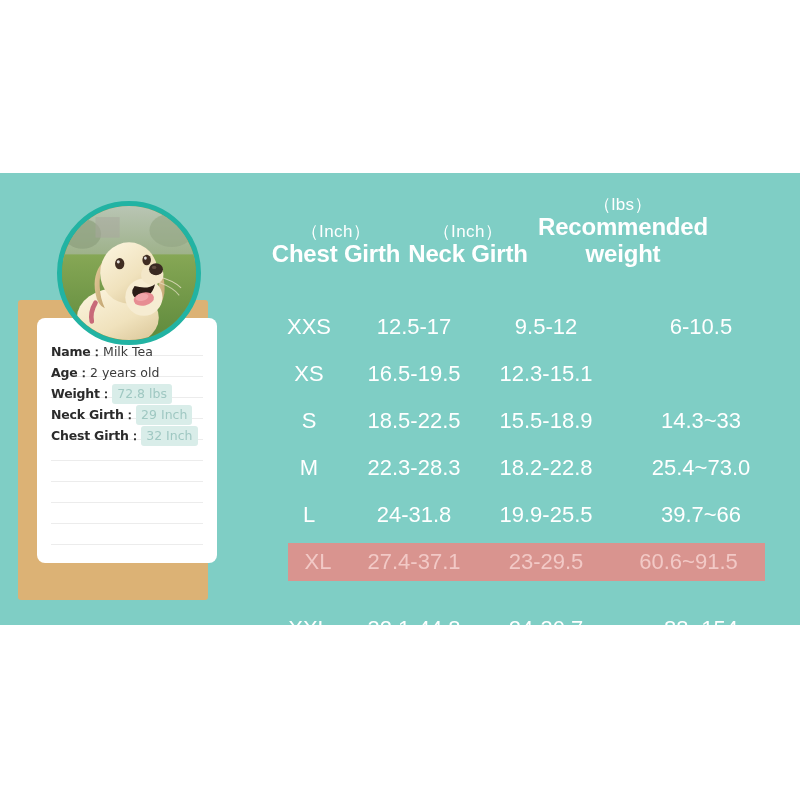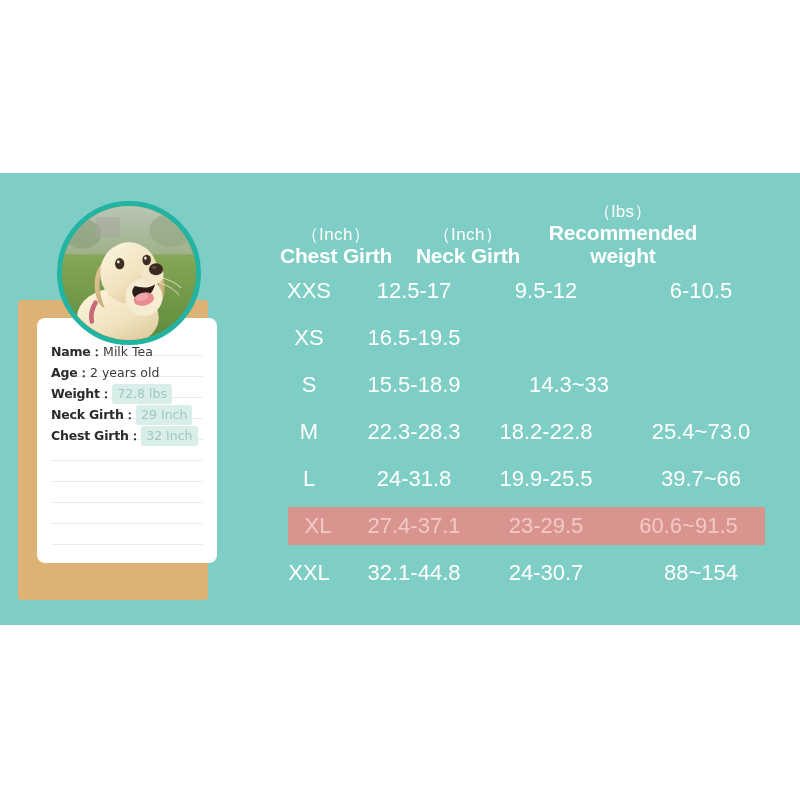--- a/index.html
+++ b/index.html
@@ -143,7 +143,7 @@
   }
   .hname {
     display: block;
-    font-size: 21px;
+    font-size: 24px;
     font-weight: bold;
     letter-spacing: -0.2px;
   }

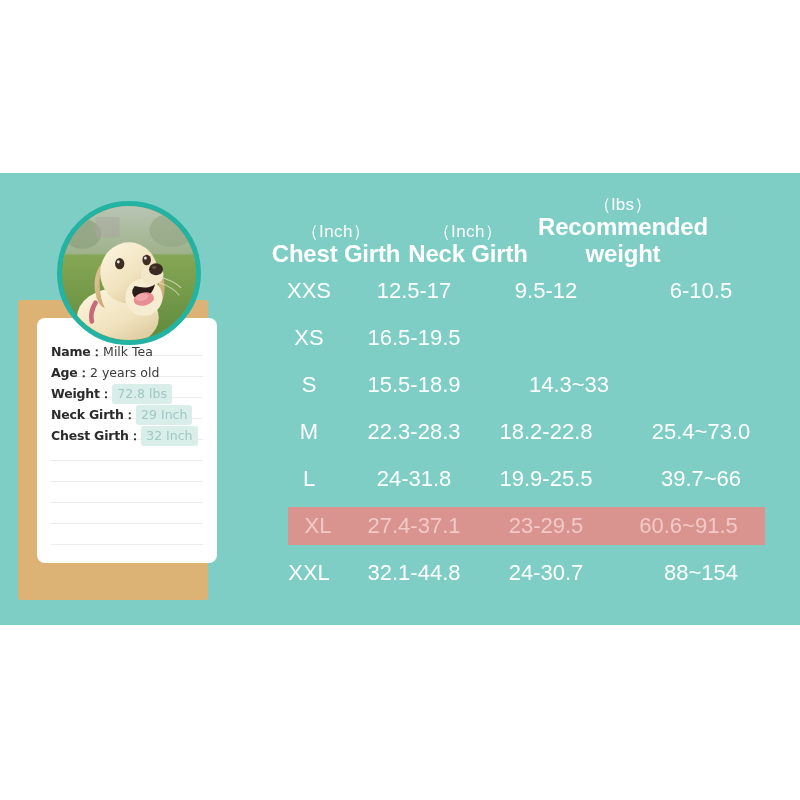--- a/index.html
+++ b/index.html
@@ -98,6 +98,7 @@
     height: 38px;
     display: flex;
     align-items: center;
+    margin-top: 36px;
   }
   .trow.highlight {
     background: #d9948f;

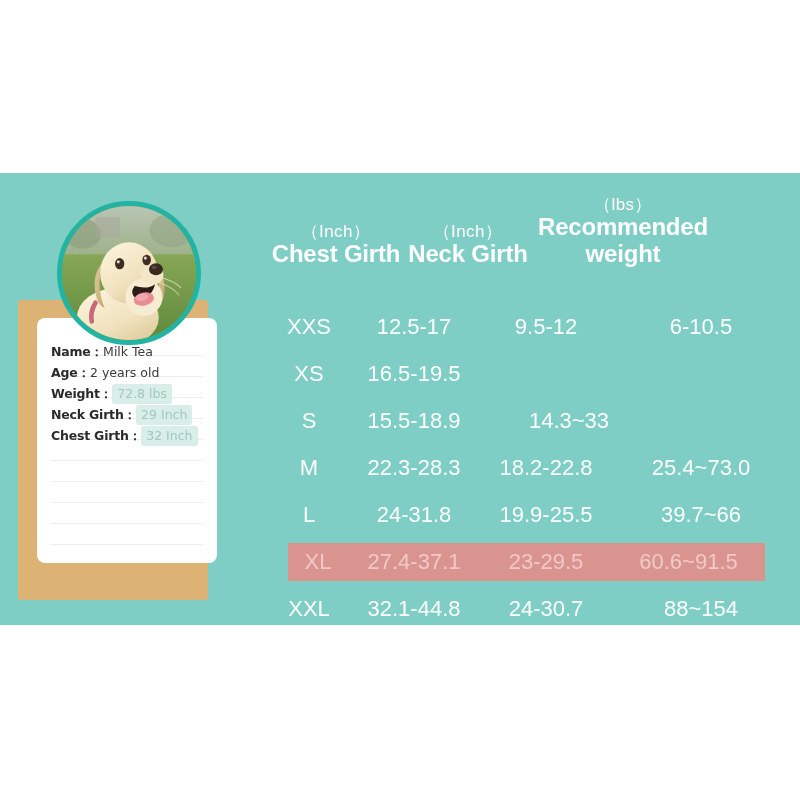--- a/index.html
+++ b/index.html
@@ -251,6 +251,7 @@
       <div class="trow" style="top: 129px;">
         <div class="cell c-size">XS</div>
         <div class="cell c-chest">16.5-19.5</div>
+        <div class="cell c-neck">12.3-15.1</div>
       </div>
       <div class="trow" style="top: 176px;">
         <div class="cell c-size">S</div>

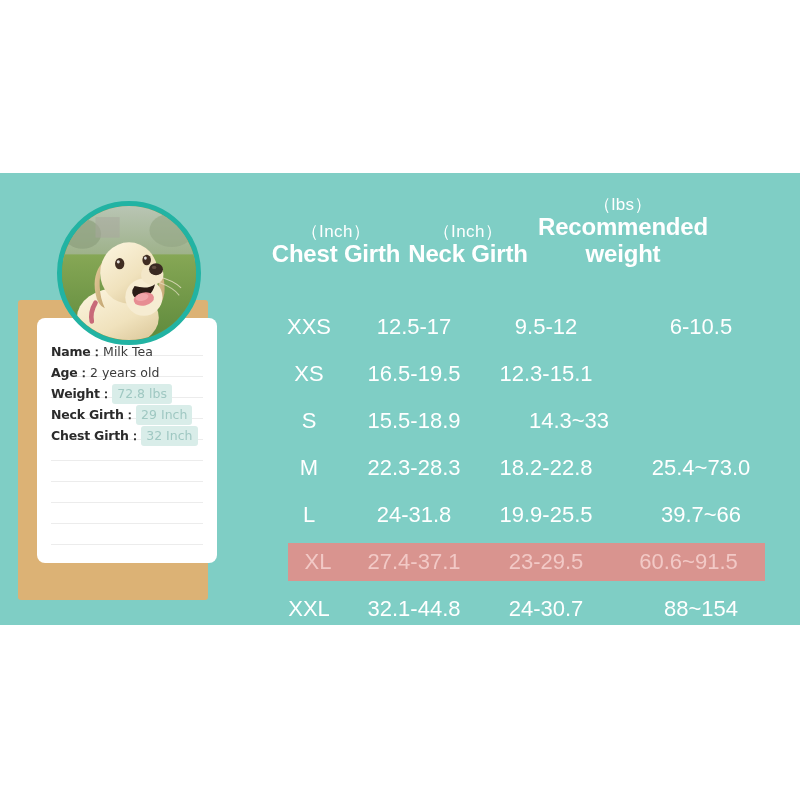--- a/index.html
+++ b/index.html
@@ -255,6 +255,7 @@
       </div>
       <div class="trow" style="top: 176px;">
         <div class="cell c-size">S</div>
+        <div class="cell c-chest">18.5-22.5</div>
         <div class="cell c-neck">15.5-18.9</div>
         <div class="cell c-weight">14.3~33</div>
       </div>

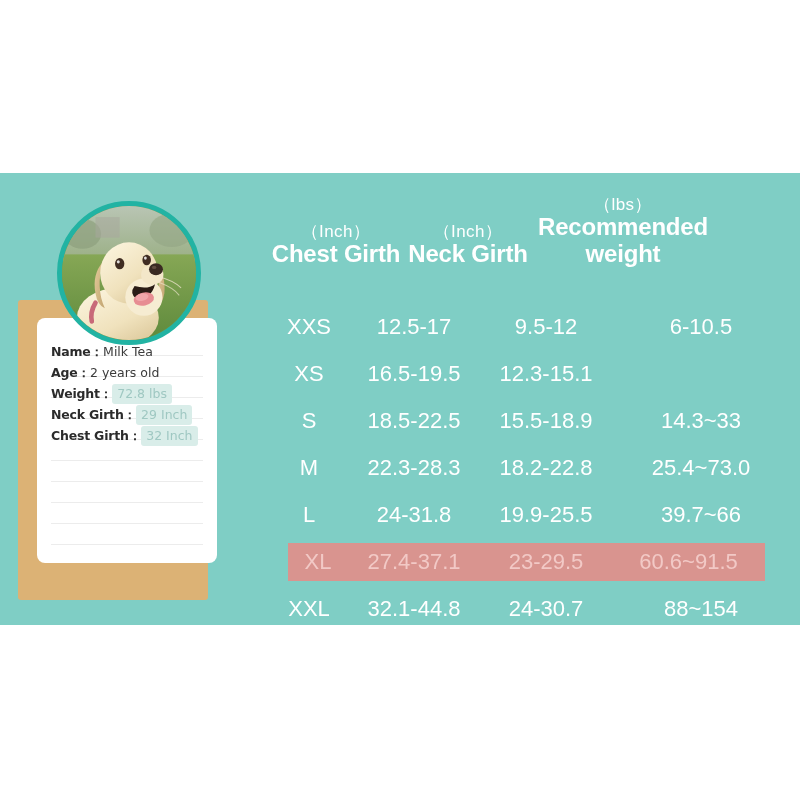--- a/index.html
+++ b/index.html
@@ -277,7 +277,7 @@
         <div class="cell c-neck">23-29.5</div>
         <div class="cell c-weight">60.6~91.5</div>
       </div>
-      <div class="trow" style="top: 364px; align-items: center;">
+      <div class="trow" style="top: 384px; align-items: center;">
         <div class="cell c-size">XXL</div>
         <div class="cell c-chest">32.1-44.8</div>
         <div class="cell c-neck">24-30.7</div>

